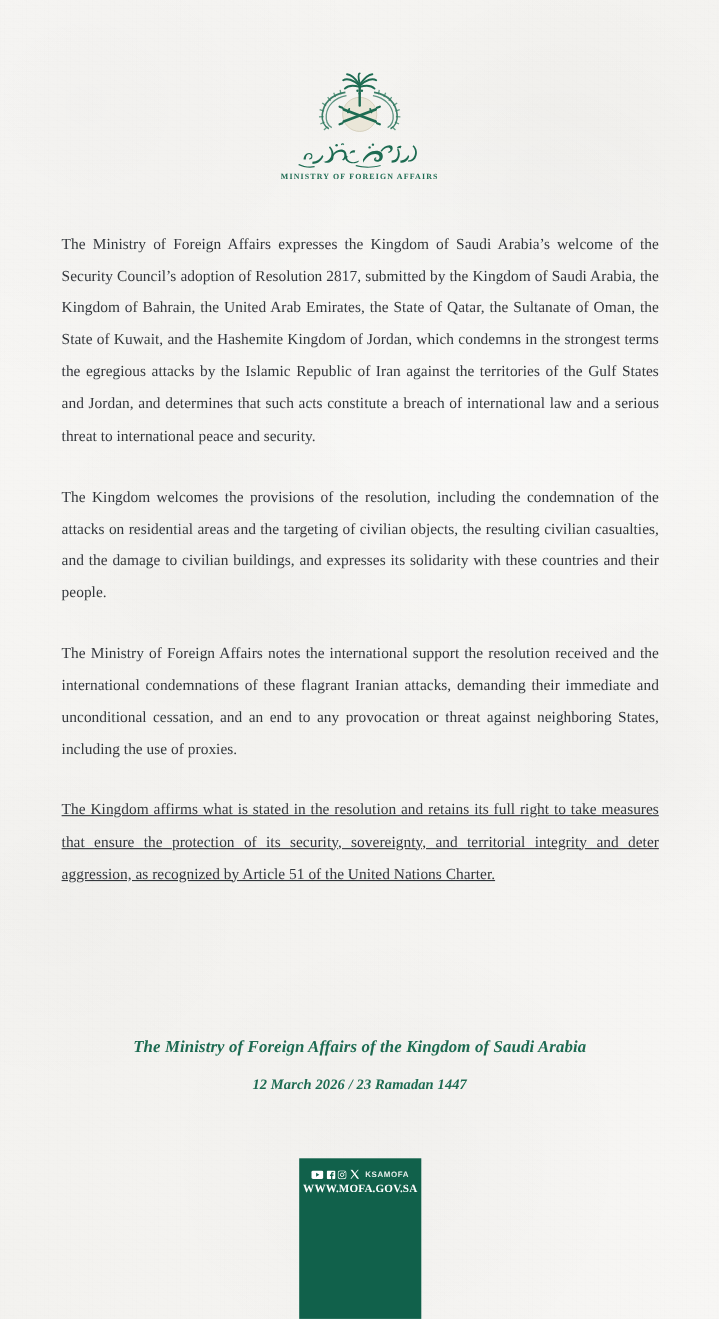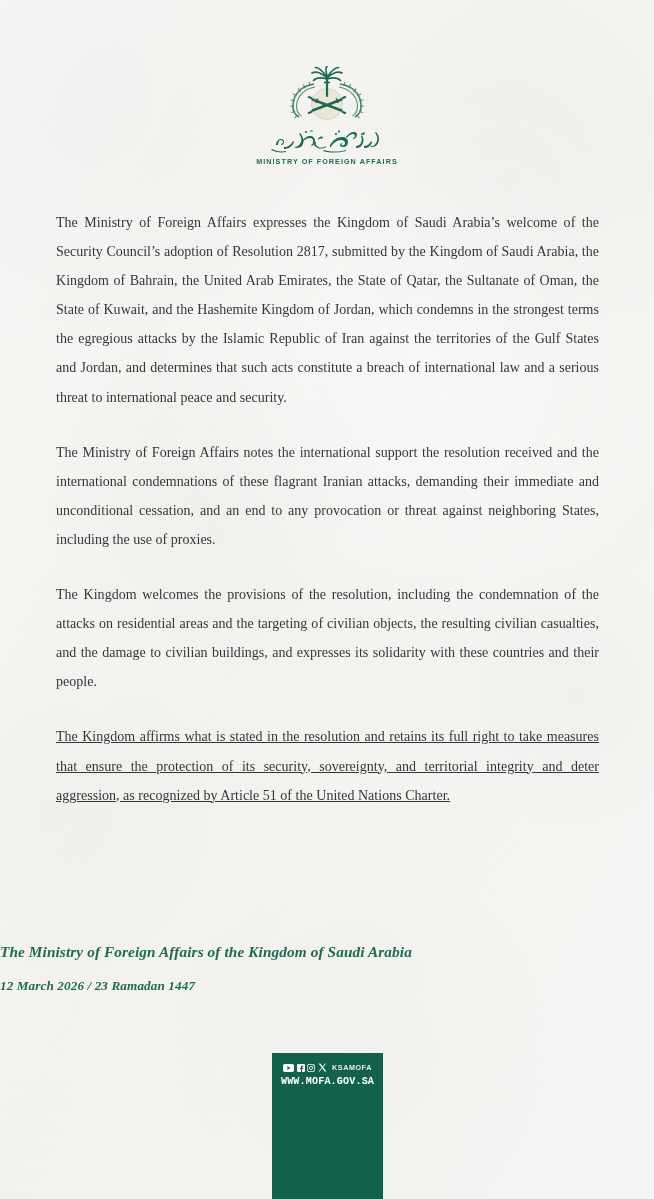--- a/index.html
+++ b/index.html
@@ -68,7 +68,7 @@
   .emblem-en {
     display: block;
     margin-top: 2px;
-    font-family: Liberation Sans, sans-serif;
+    font-family: Liberation Serif, serif;
     font-size: 7.2px;
     letter-spacing: 1.05px;
     color: #1d6b52;

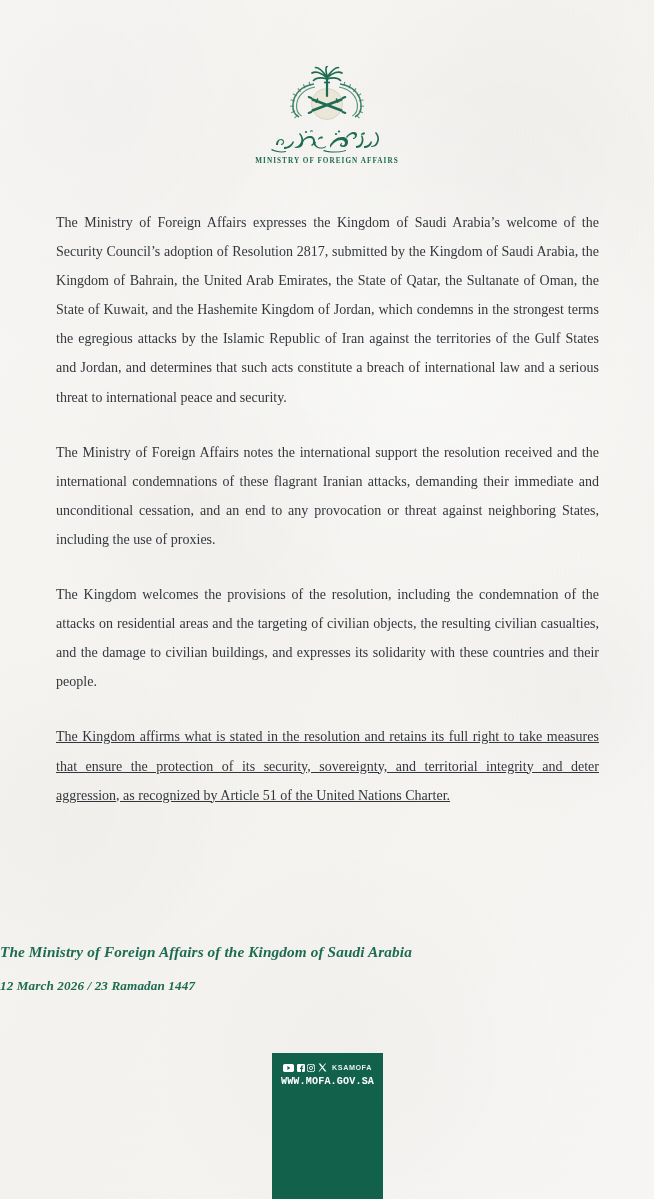--- a/index.html
+++ b/index.html
@@ -265,8 +265,8 @@
 
   <div class="body-copy">
     <p class="para">The Ministry of Foreign Affairs expresses the Kingdom of Saudi Arabia’s welcome of the Security Council’s adoption of Resolution 2817, submitted by the Kingdom of Saudi Arabia, the Kingdom of Bahrain, the United Arab Emirates, the State of Qatar, the Sultanate of Oman, the State of Kuwait, and the Hashemite Kingdom of Jordan, which condemns in the strongest terms the egregious attacks by the Islamic Republic of Iran against the territories of the Gulf States and Jordan, and determines that such acts constitute a breach of international law and a serious threat to international peace and security.</p>
+    <p class="para">The Kingdom welcomes the provisions of the resolution, including the condemnation of the attacks on residential areas and the targeting of civilian objects, the resulting civilian casualties, and the damage to civilian buildings, and expresses its solidarity with these countries and their people.</p>
     <p class="para">The Ministry of Foreign Affairs notes the international support the resolution received and the international condemnations of these flagrant Iranian attacks, demanding their immediate and unconditional cessation, and an end to any provocation or threat against neighboring States, including the use of proxies.</p>
-    <p class="para">The Kingdom welcomes the provisions of the resolution, including the condemnation of the attacks on residential areas and the targeting of civilian objects, the resulting civilian casualties, and the damage to civilian buildings, and expresses its solidarity with these countries and their people.</p>
     <p class="para">The Kingdom affirms what is stated in the resolution and retains its full right to take measures that ensure the protection of its security, sovereignty, and territorial integrity and deter aggression, as recognized by Article 51 of the United Nations Charter.</p>
   </div>
 

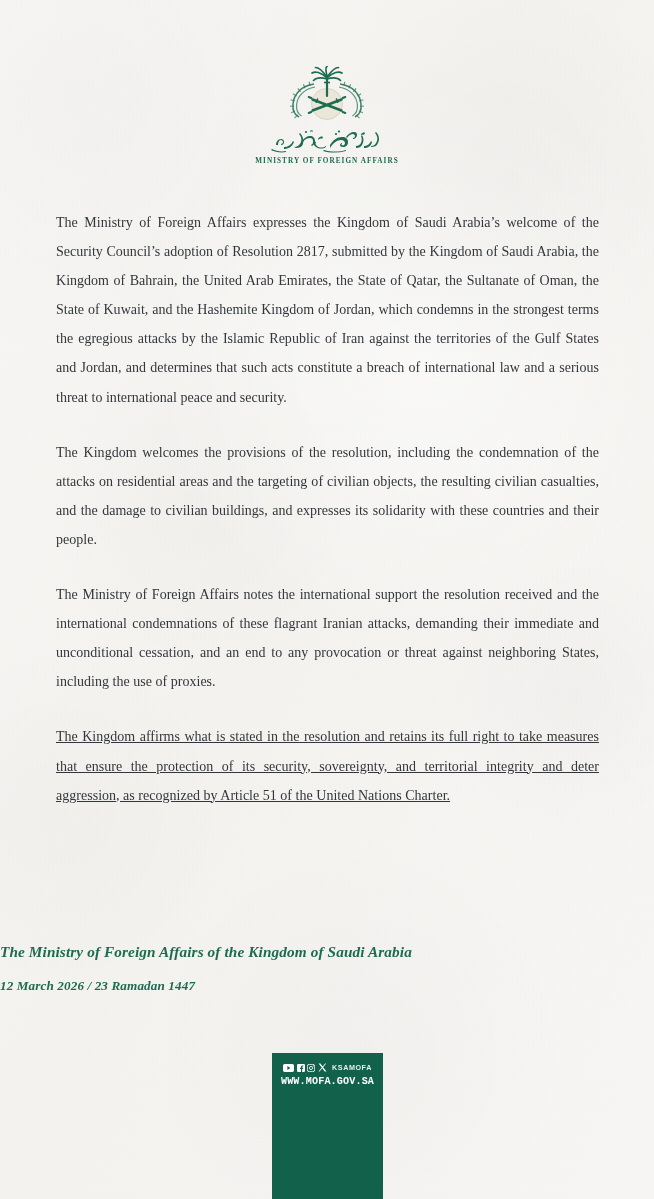--- a/index.html
+++ b/index.html
@@ -102,6 +102,7 @@
     left: 0;
     right: 0;
     top: 943px;
+    text-align: center;
     color: #1d6b52;
   }
   .sig-line1 {

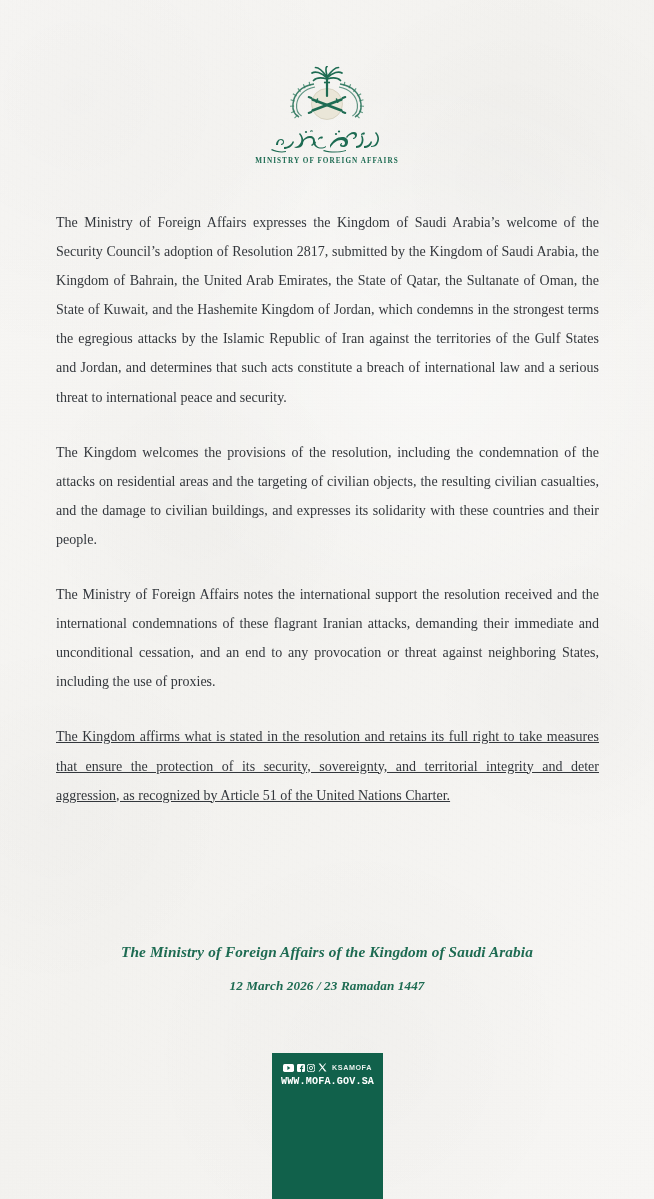--- a/index.html
+++ b/index.html
@@ -155,7 +155,7 @@
     display: block;
     text-align: center;
     margin-top: 4px;
-    font-family: Liberation Mono, monospace;
+    font-family: Liberation Serif, serif;
     font-size: 10.1px;
     font-weight: 700;
     letter-spacing: 0.15px;

